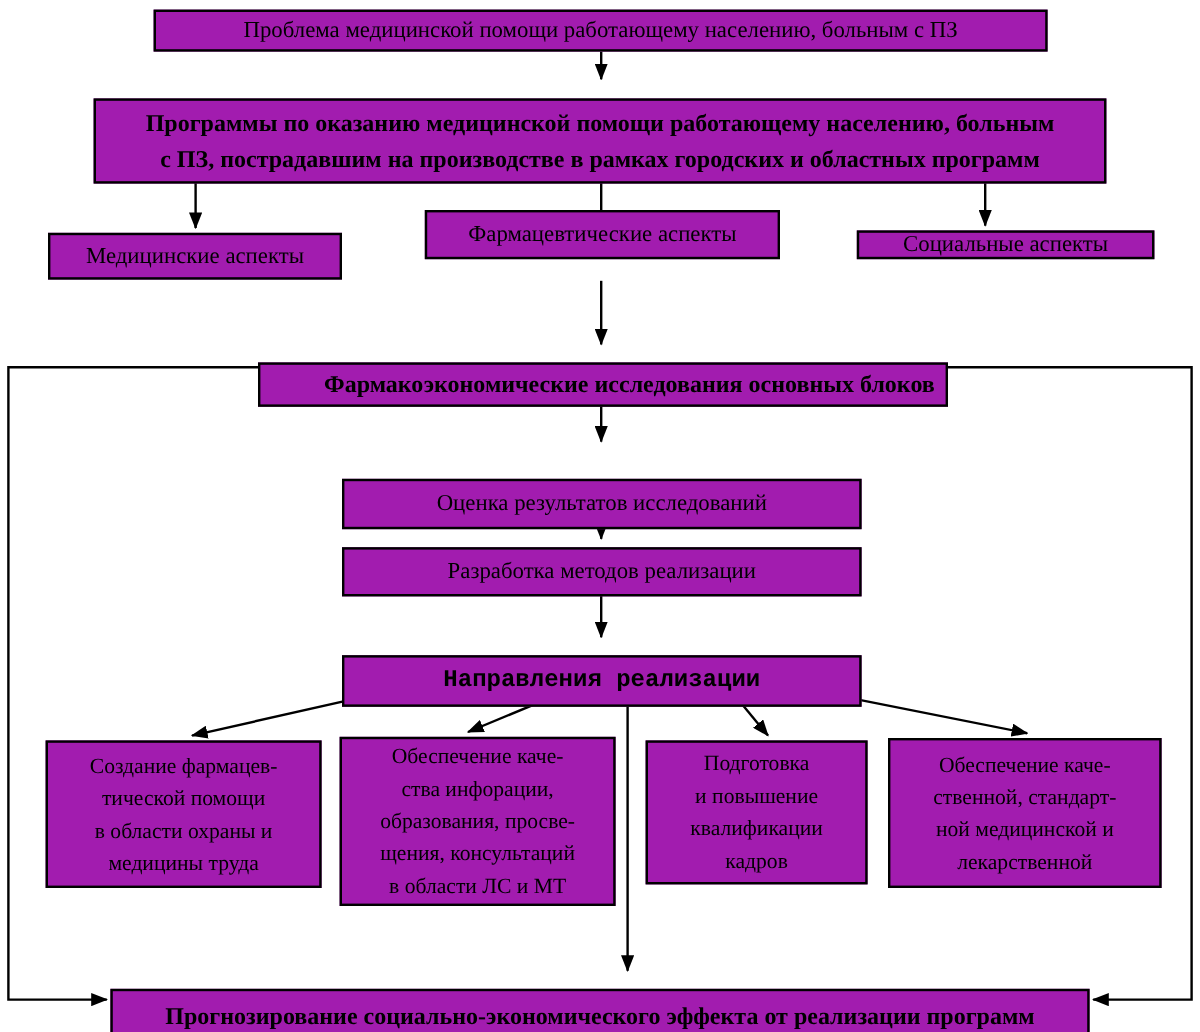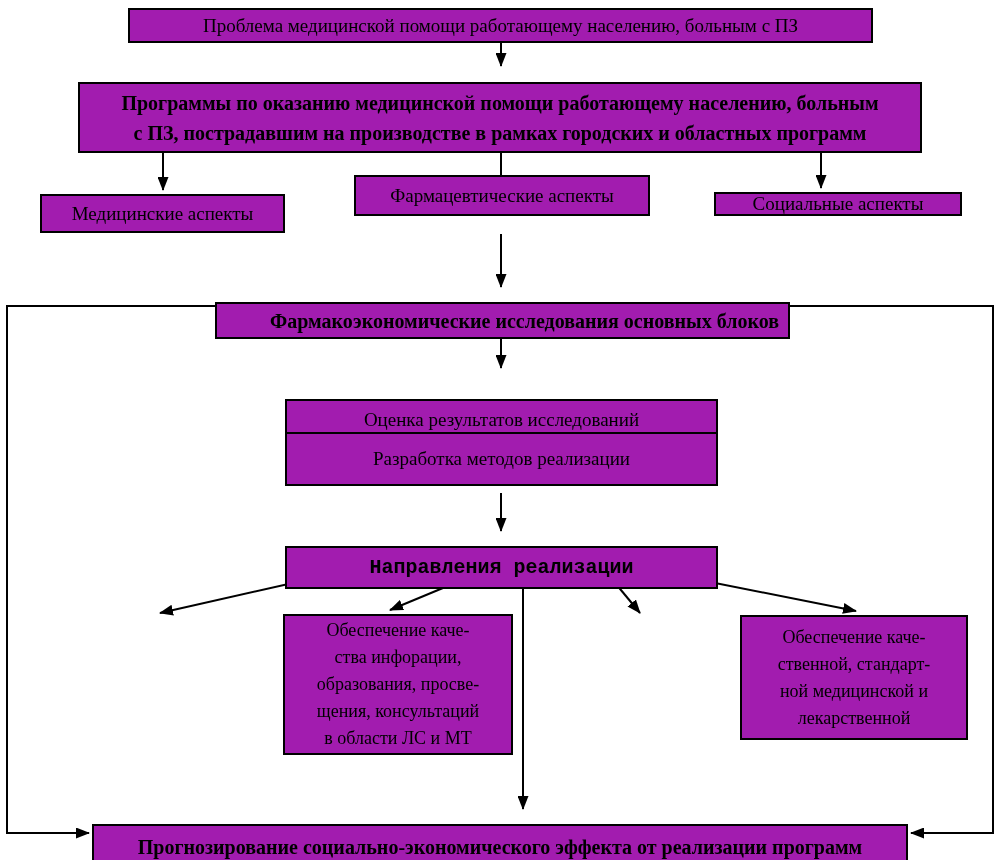--- a/index.html
+++ b/index.html
@@ -102,7 +102,7 @@
     <span>Оценка результатов исследований</span>
   </div>
 
-  <div class="node fs-lg" style="left:285px; top:432px; width:433px; height:54px;">
+  <div class="node fs-lg" style="left:285px; top:456px; width:433px; height:41px;">
     <span>Разработка методов реализации</span>
   </div>
 

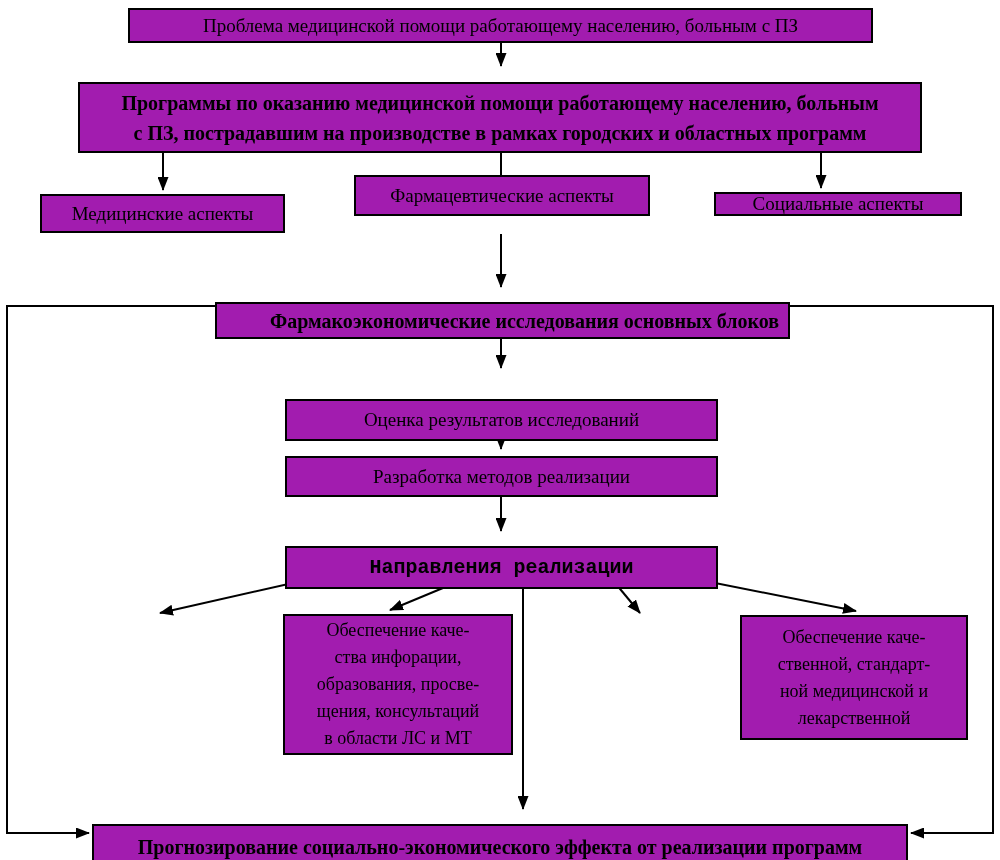--- a/index.html
+++ b/index.html
@@ -110,6 +110,12 @@
     <span>Направления реализации</span>
   </div>
 
+  <div class="node fs-md" style="left:38px; top:617px; width:230px; height:123px;">
+    <span>Создание фармацев-
+тической помощи
+в области охраны и
+медицины труда</span>
+  </div>
 
   <div class="node fs-md" style="left:283px; top:614px; width:230px; height:141px;">
     <span>Обеспечение каче-

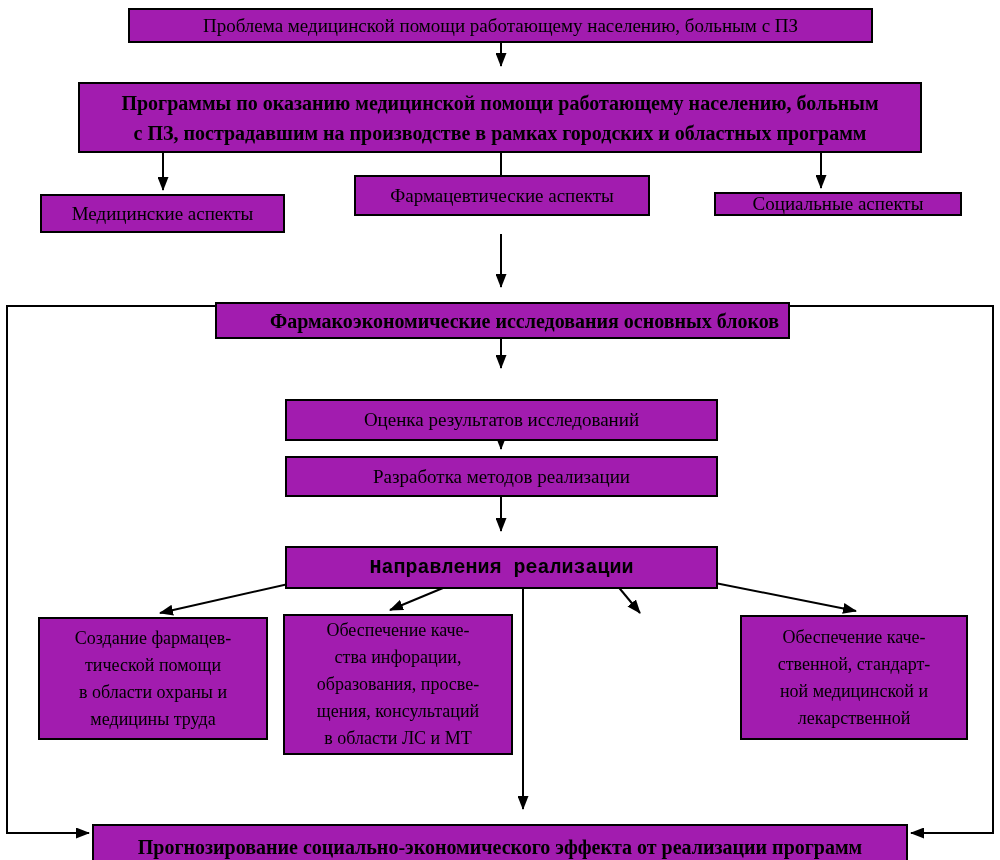--- a/index.html
+++ b/index.html
@@ -125,6 +125,12 @@
 в области ЛС и МТ</span>
   </div>
 
+  <div class="node fs-md" style="left:538px; top:617px; width:185px; height:120px;">
+    <span>Подготовка
+и повышение
+квалификации
+кадров</span>
+  </div>
 
   <div class="node fs-md" style="left:740px; top:615px; width:228px; height:125px;">
     <span>Обеспечение каче-

